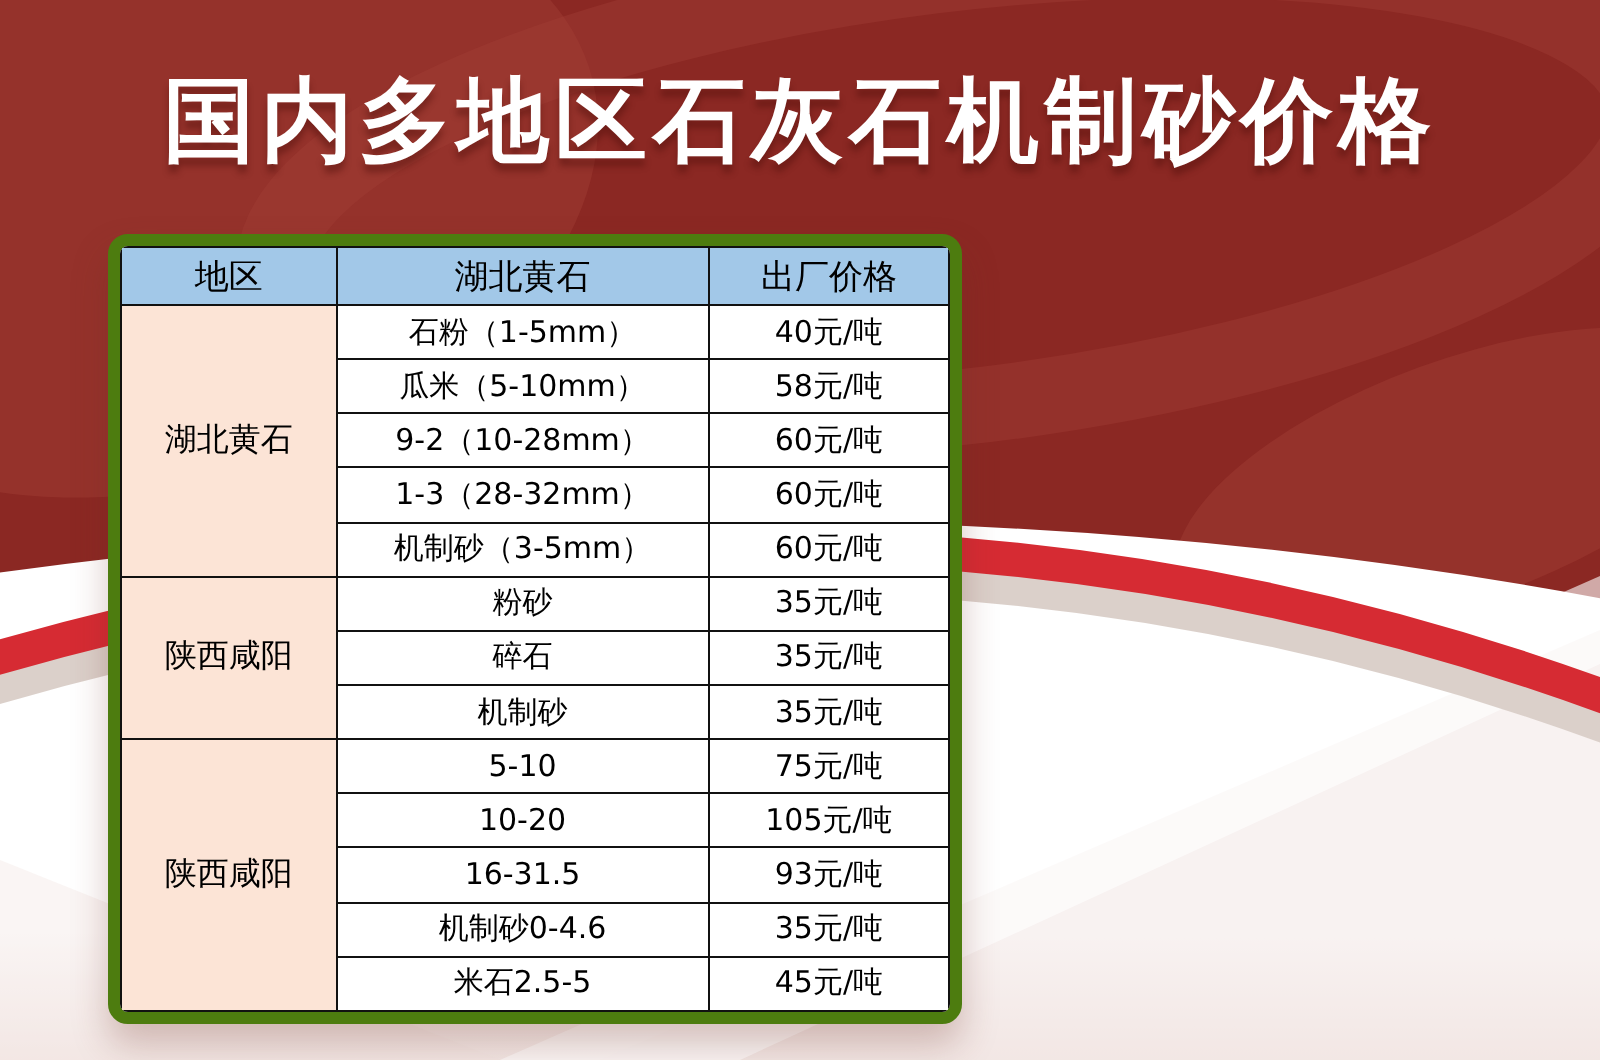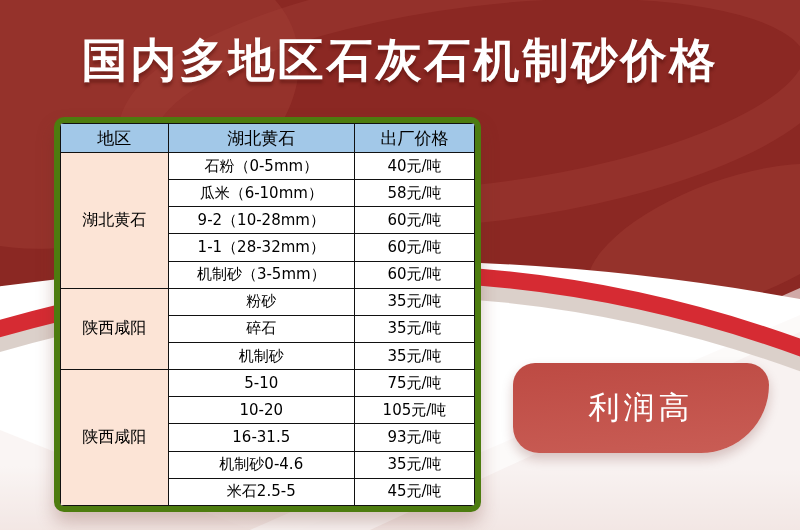--- a/index.html
+++ b/index.html
@@ -114,7 +114,7 @@
       <tbody>
           <tr>
             <td class="region" rowspan="5">湖北黄石</td>
-            <td class="spec">石粉（0-5mm）</td>
+            <td class="spec">石粉（1-5mm）</td>
             <td class="price">40元/吨</td>
           </tr>
           <tr>

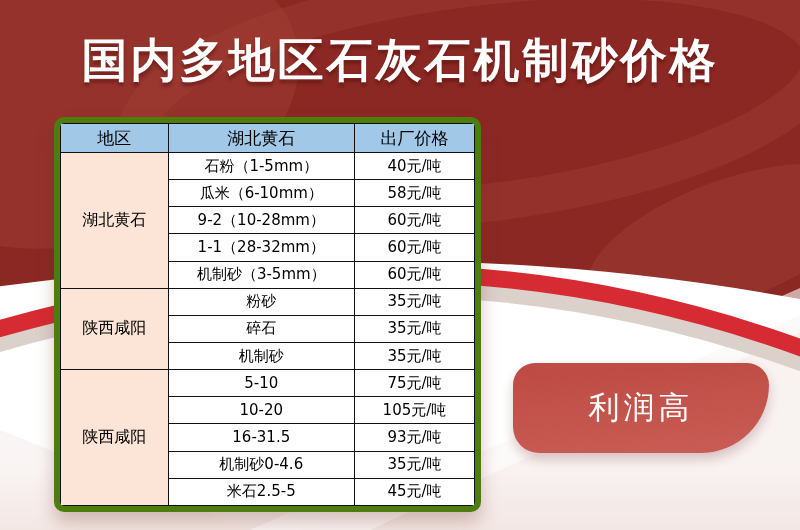--- a/index.html
+++ b/index.html
@@ -118,7 +118,7 @@
             <td class="price">40元/吨</td>
           </tr>
           <tr>
-            <td class="spec">瓜米（6-10mm）</td>
+            <td class="spec">瓜米（5-10mm）</td>
             <td class="price">58元/吨</td>
           </tr>
           <tr>

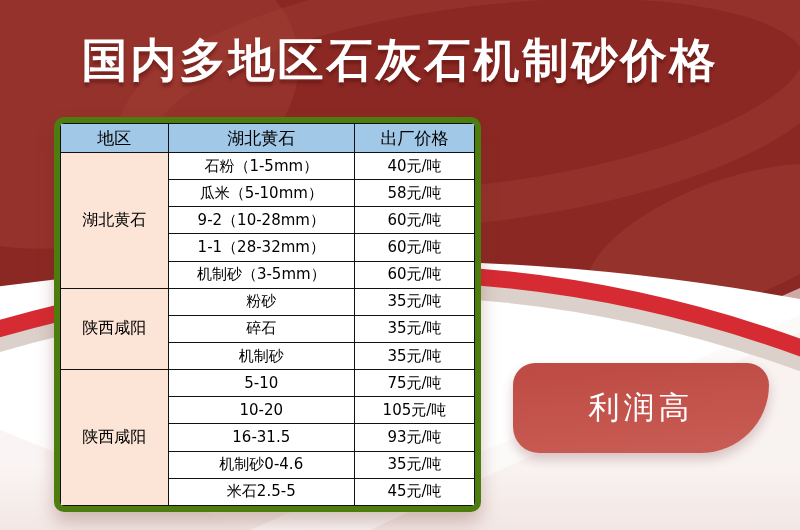--- a/index.html
+++ b/index.html
@@ -126,7 +126,7 @@
             <td class="price">60元/吨</td>
           </tr>
           <tr>
-            <td class="spec">1-1（28-32mm）</td>
+            <td class="spec">1-3（28-32mm）</td>
             <td class="price">60元/吨</td>
           </tr>
           <tr>

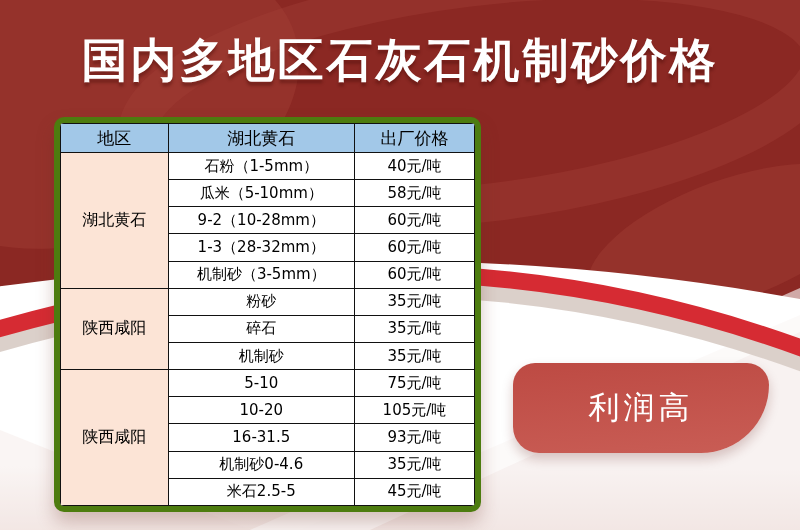--- a/index.html
+++ b/index.html
@@ -171,7 +171,6 @@
     </table>
   </div>
 
-  <div class="callout callout-profit">利润高</div>
 
 </div>
 

